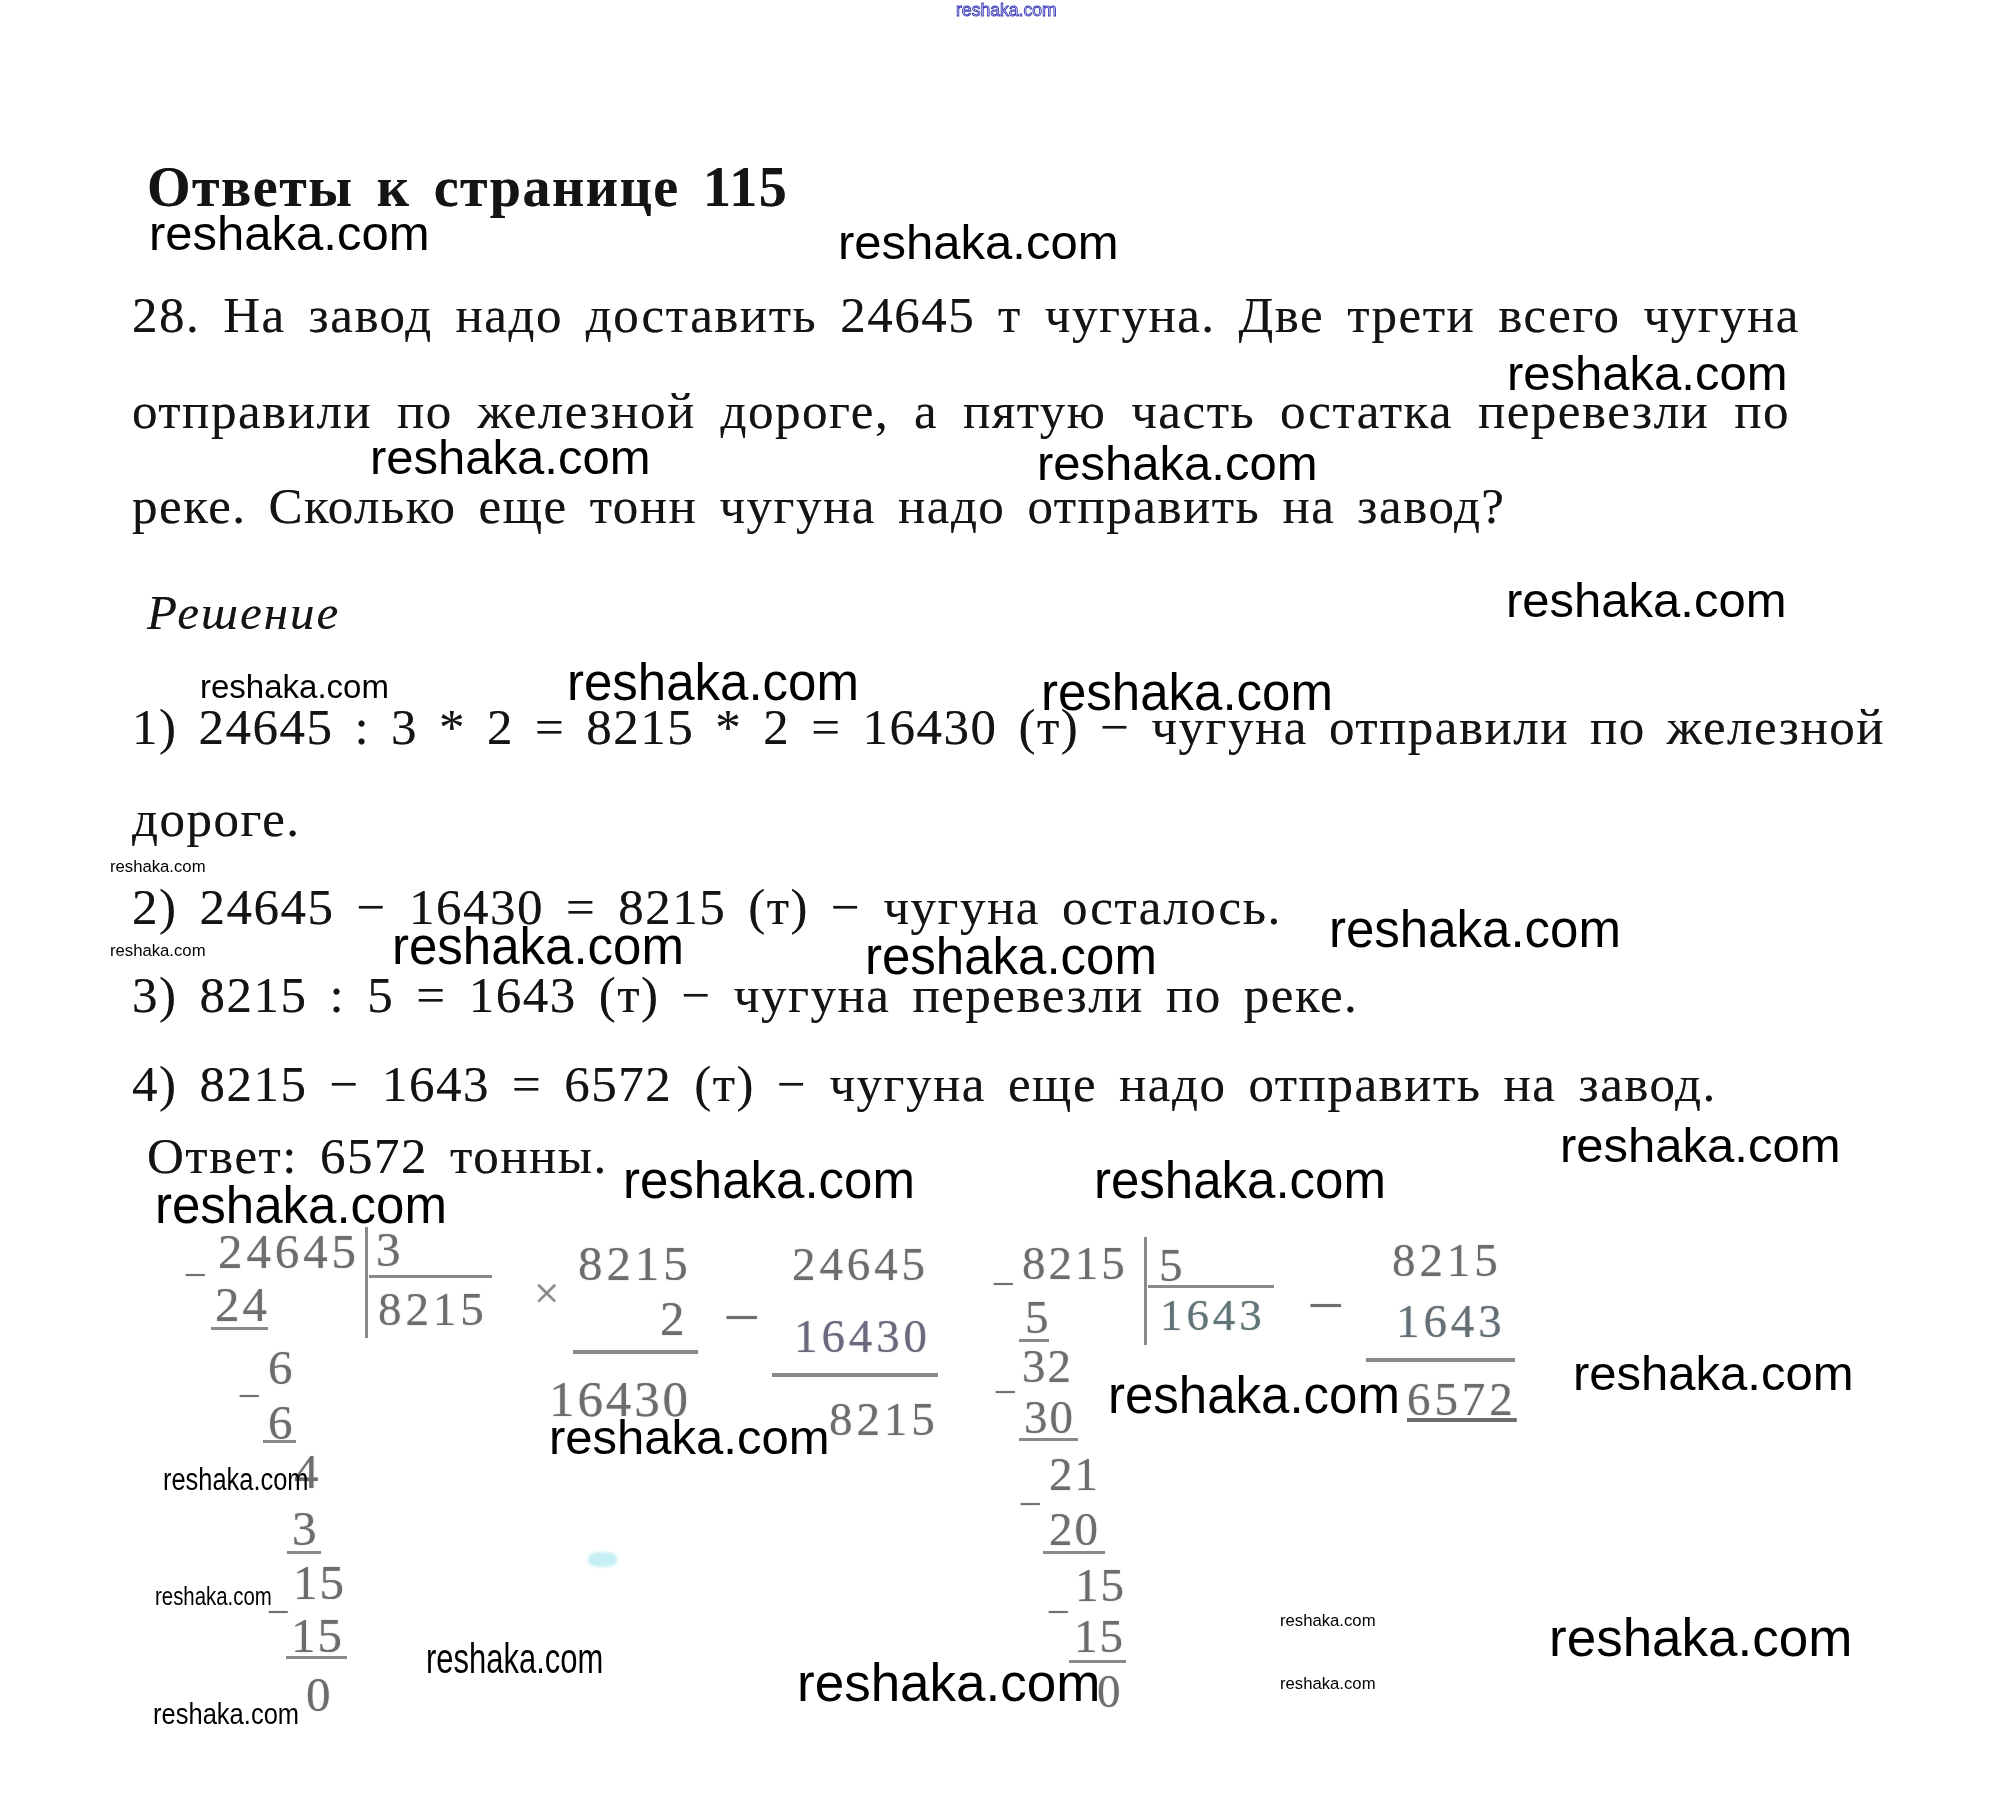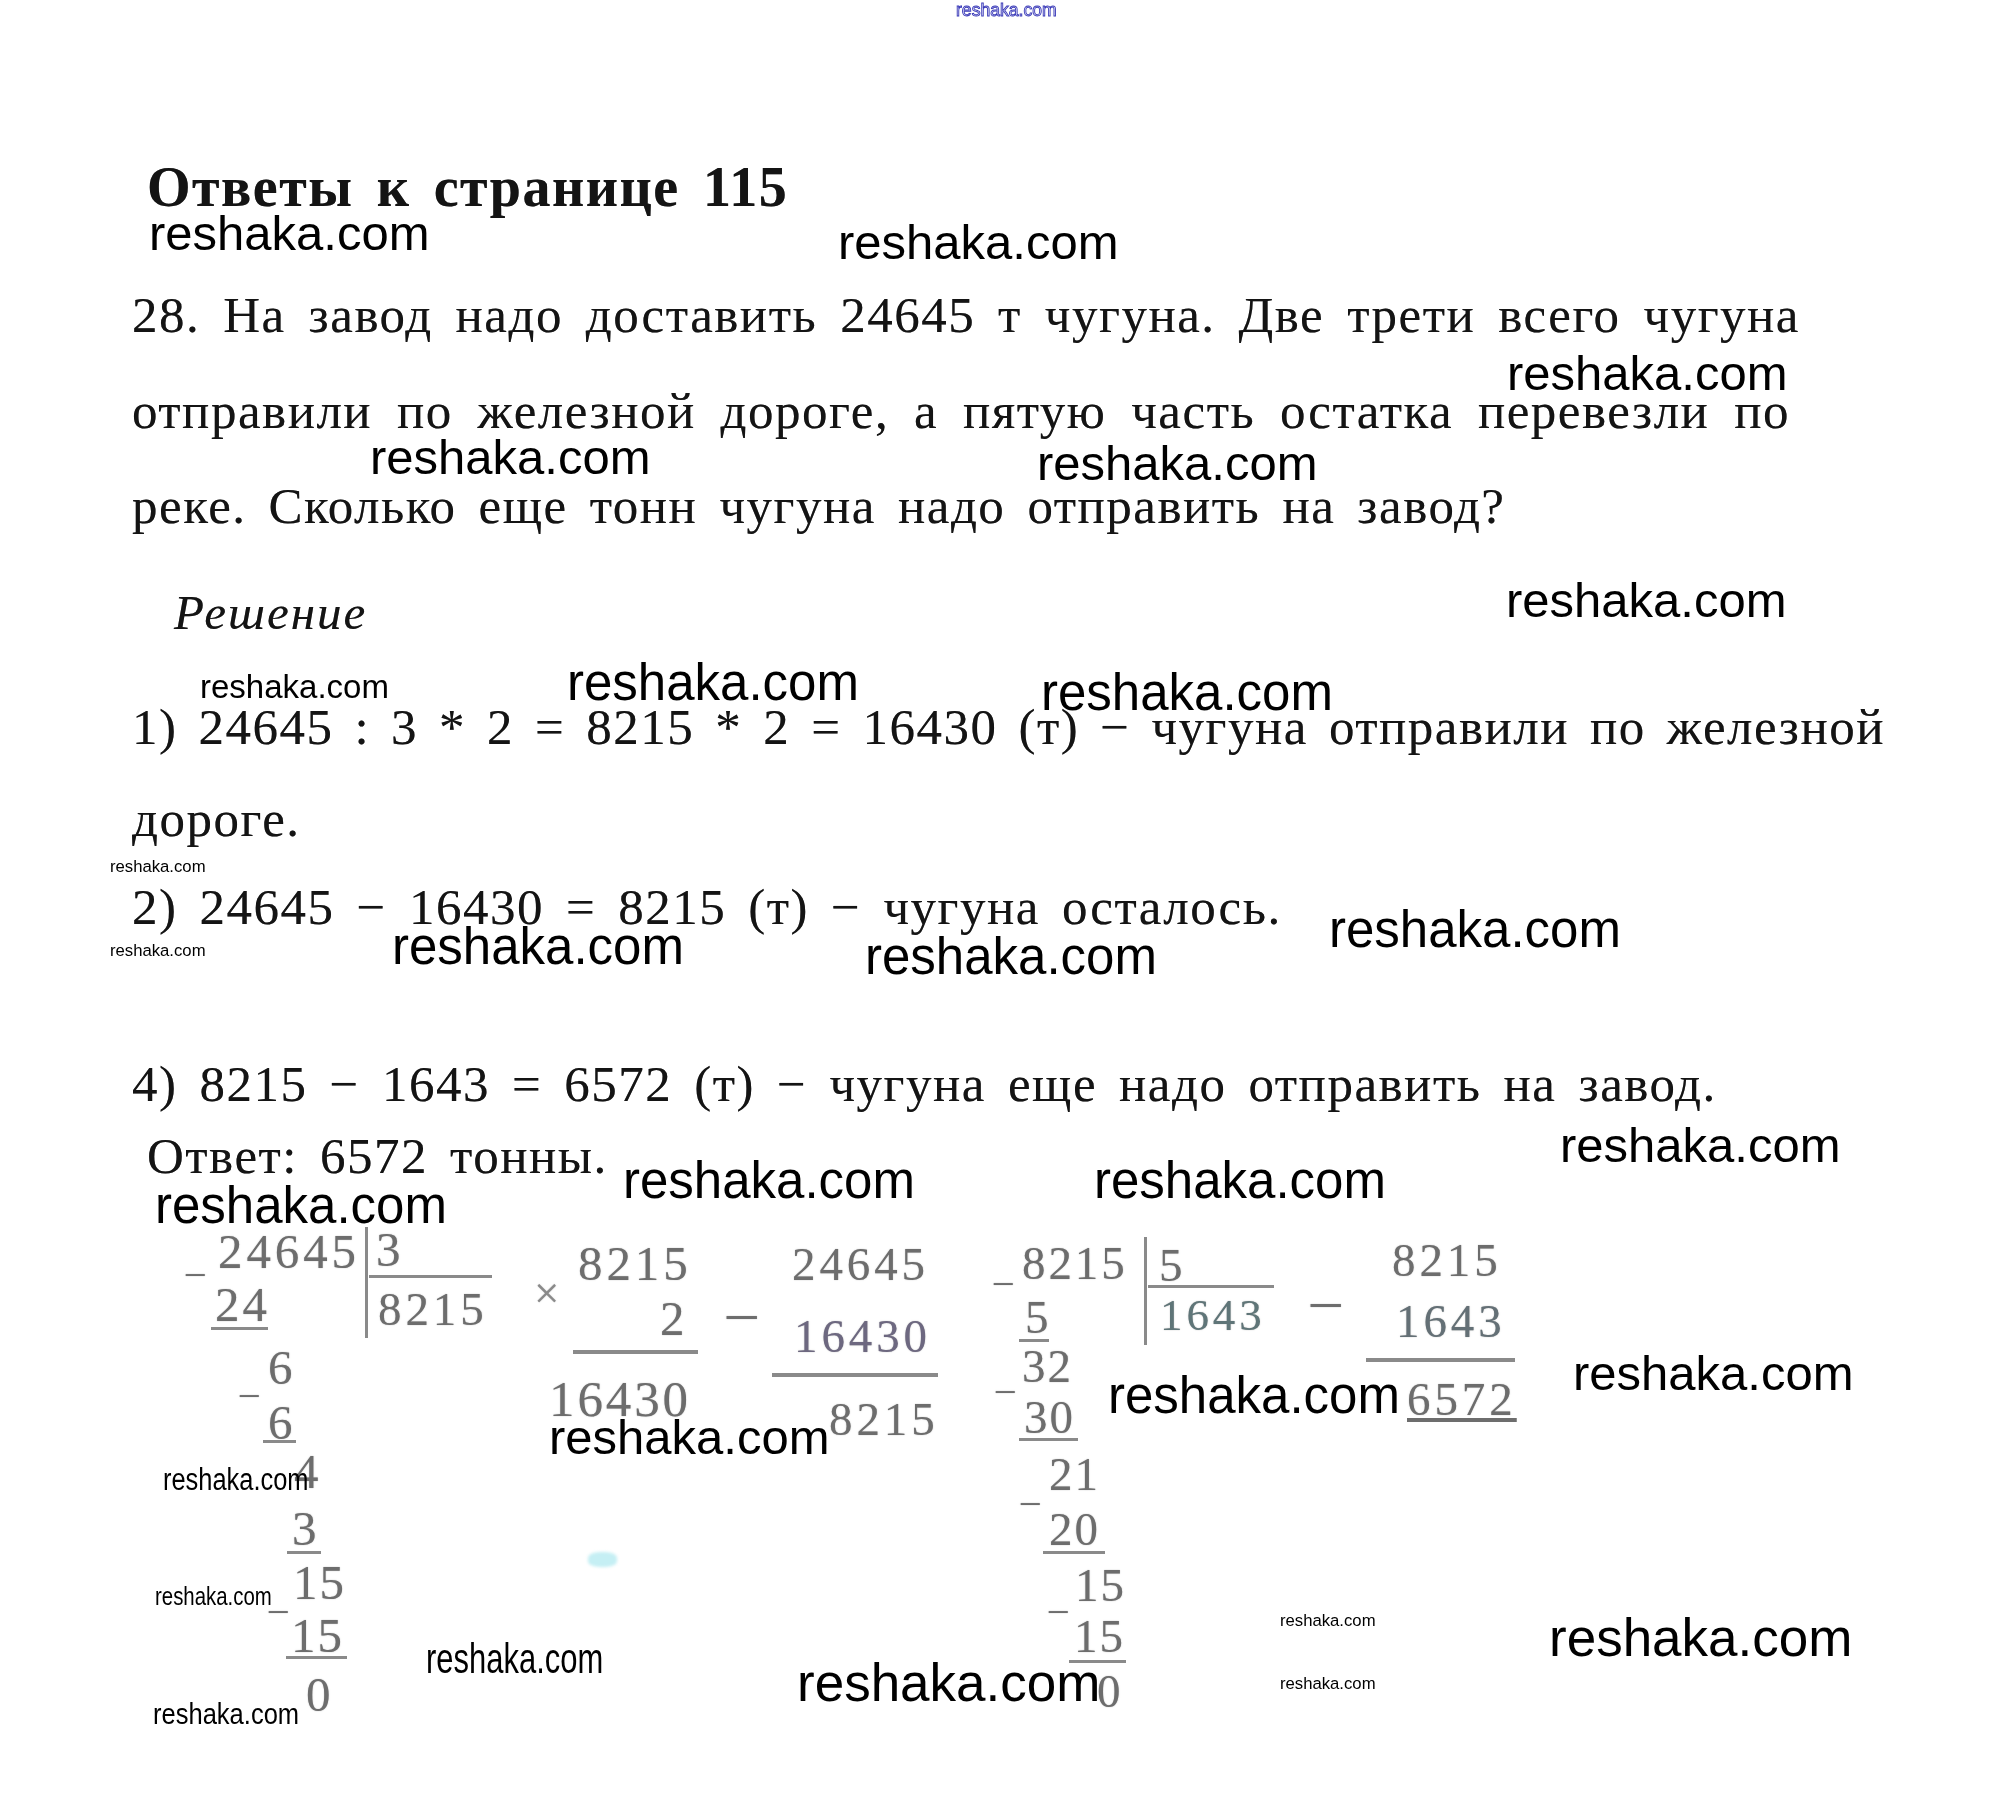--- a/index.html
+++ b/index.html
@@ -13,7 +13,7 @@
        text-shadow:0 0 0.6px rgba(20,20,20,.55);}
   .doc.just{white-space:normal;text-align:justify;text-align-last:justify;word-spacing:3.9px;}
   .title{font-weight:bold;font-size:56px;}
-  .heading-italic{font-style:italic;font-size:49px;letter-spacing:2px;margin-left:27px;}
+  .heading-italic{font-style:italic;font-size:49px;letter-spacing:2px;}
 
   
   .wm{position:absolute;white-space:nowrap;font-family:"Liberation Sans",sans-serif;

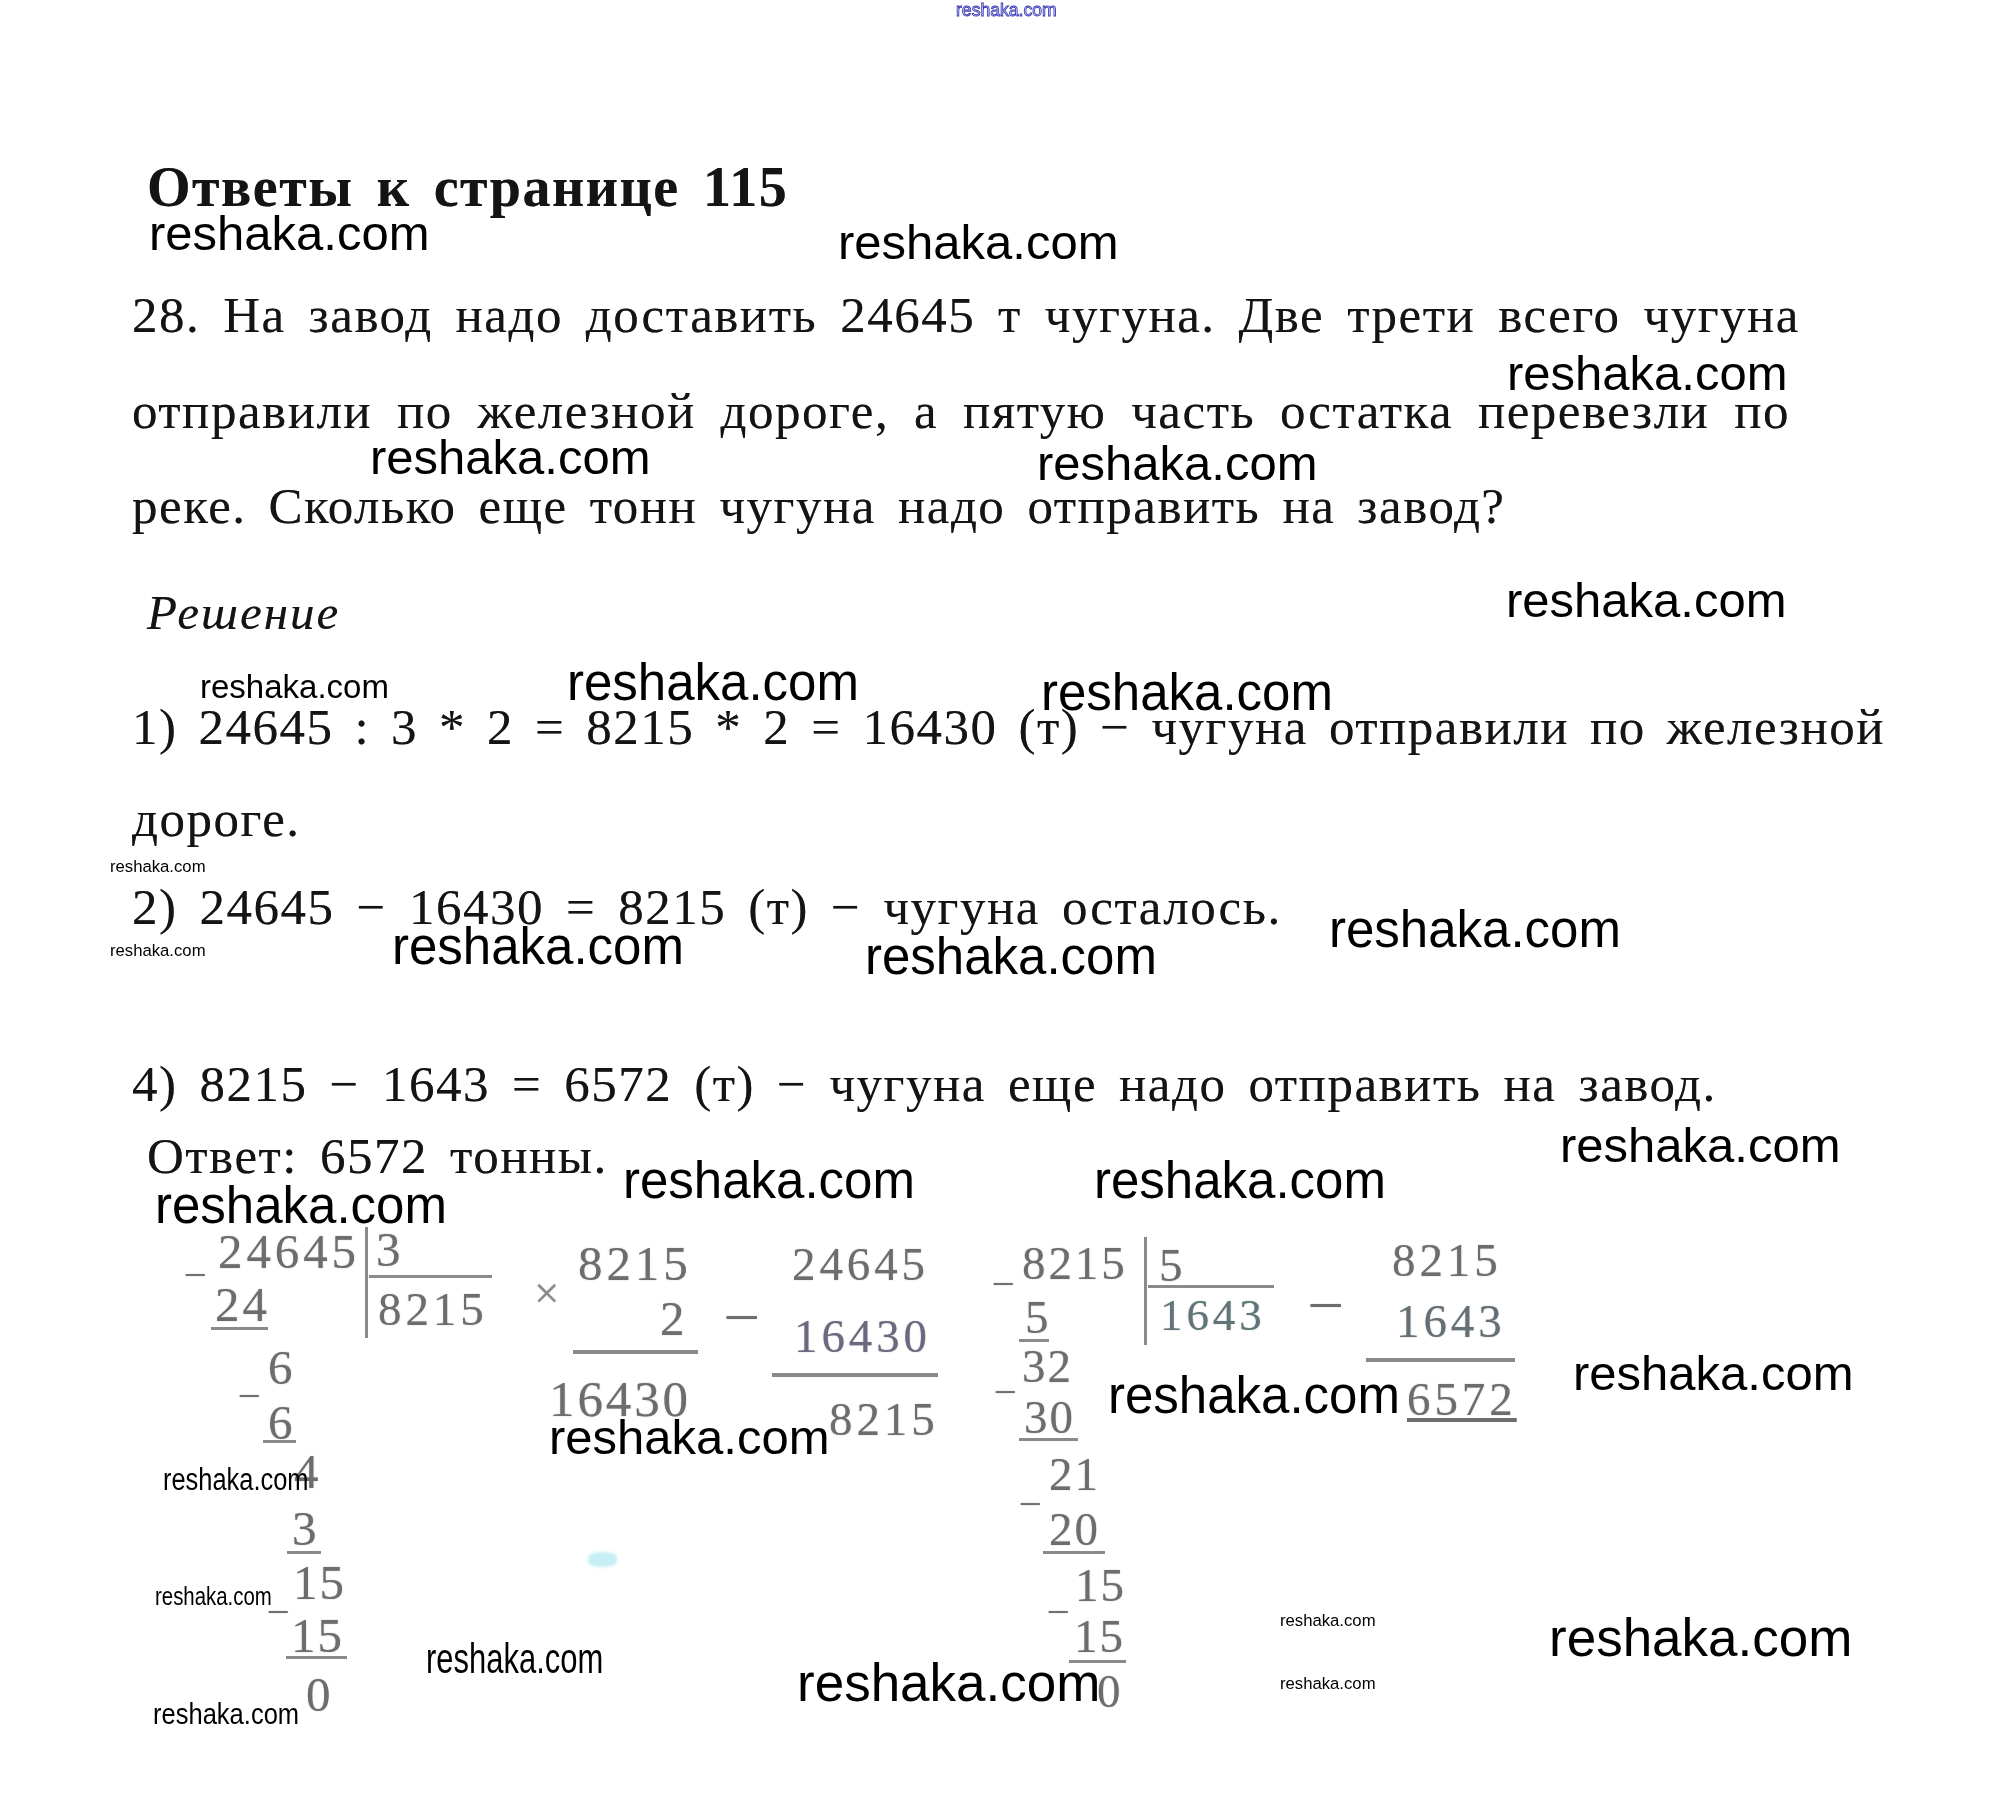--- a/index.html
+++ b/index.html
@@ -44,6 +44,7 @@
   <div class="doc just" style="left:132px;top:698px;width:1753px;">1) 24645 : 3 * 2 = 8215 * 2 = 16430 (т) − чугуна отправили по железной</div>
   <div class="doc" style="left:132px;top:790px;">дороге.</div>
   <div class="doc" style="left:132px;top:878px;">2) 24645 − 16430 = 8215 (т) − чугуна осталось.</div>
+  <div class="doc" style="left:132px;top:966px;">3) 8215 : 5 = 1643 (т) − чугуна перевезли по реке.</div>
   <div class="doc" style="left:132px;top:1055px;">4) 8215 − 1643 = 6572 (т) − чугуна еще надо отправить на завод.</div>
   <div class="doc" style="left:147px;top:1127px;">Ответ: 6572 тонны.</div>
 

